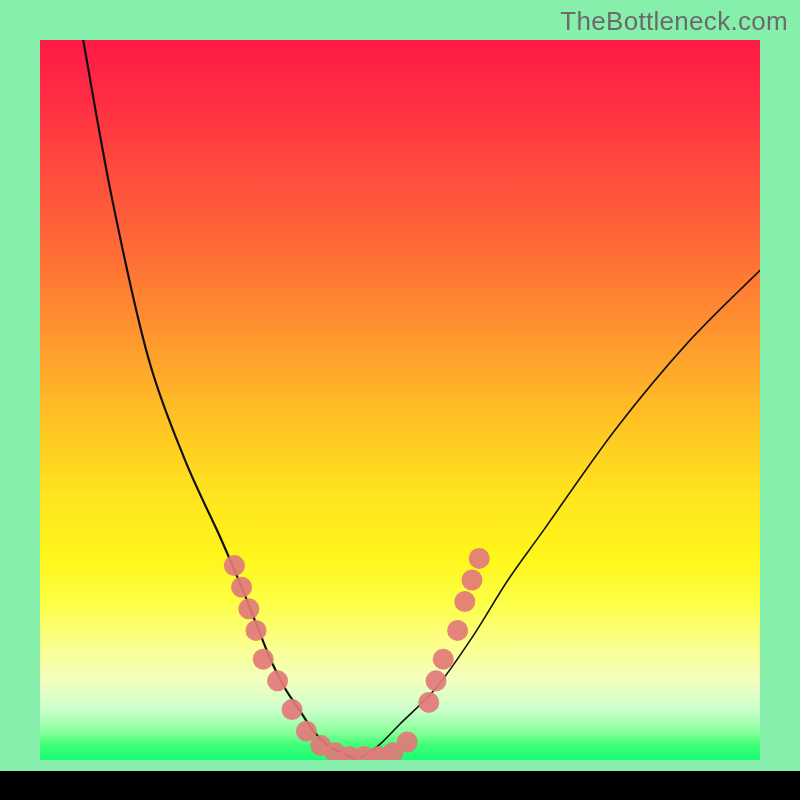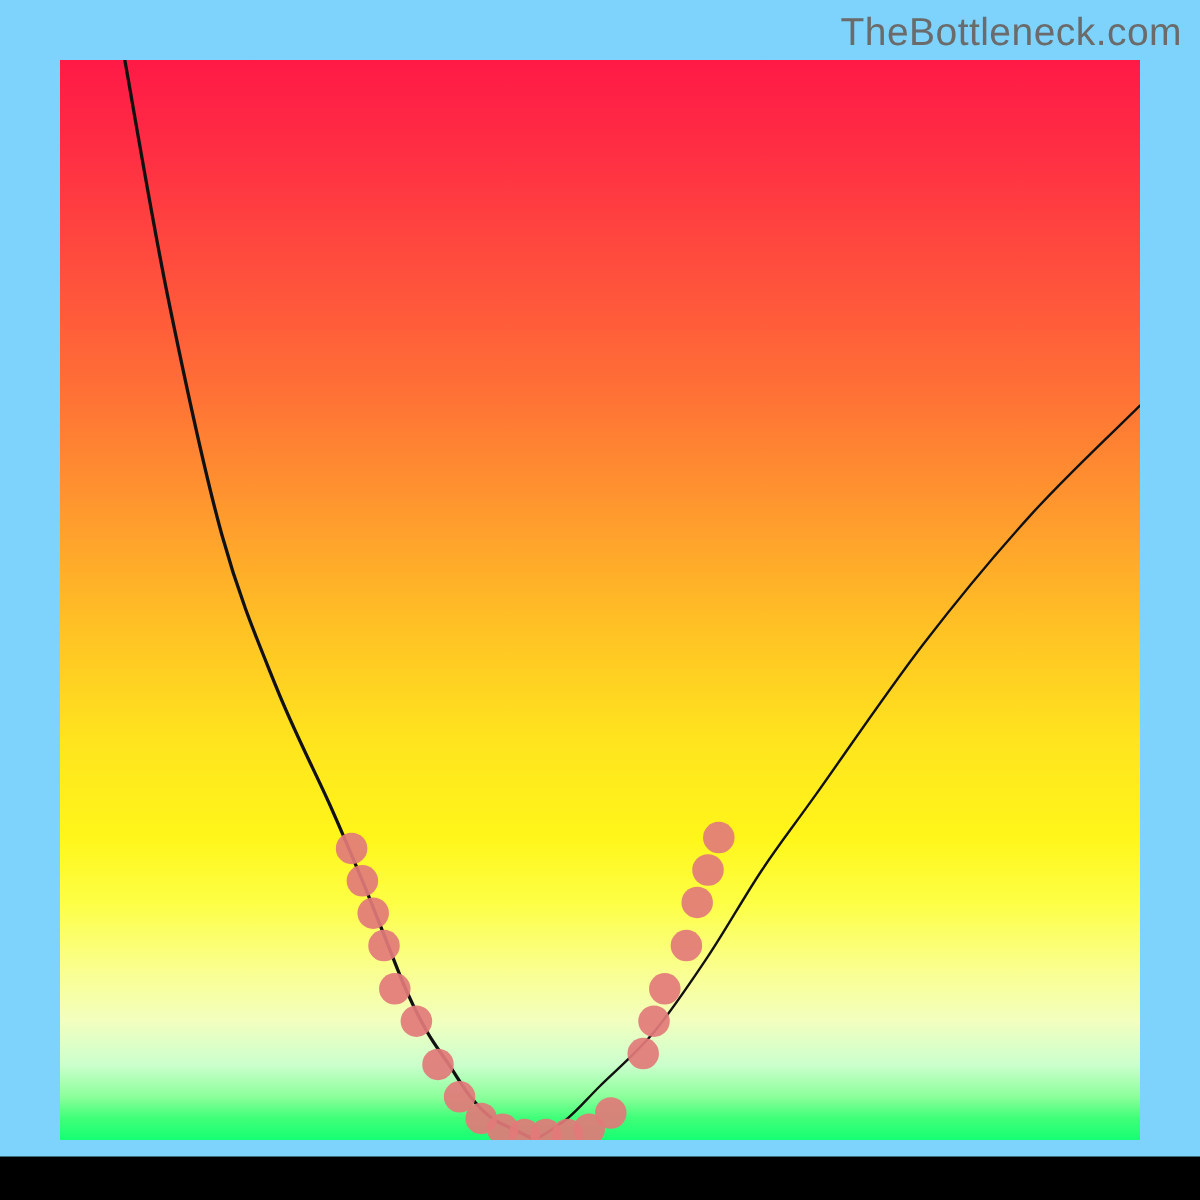--- a/index.html
+++ b/index.html
@@ -15,7 +15,7 @@
     position: relative;
     width: 800px;
     height: 771px;
-    background: #7dd3fc;
+    background: #86efac;
   }
   .watermark {
     position: absolute;

